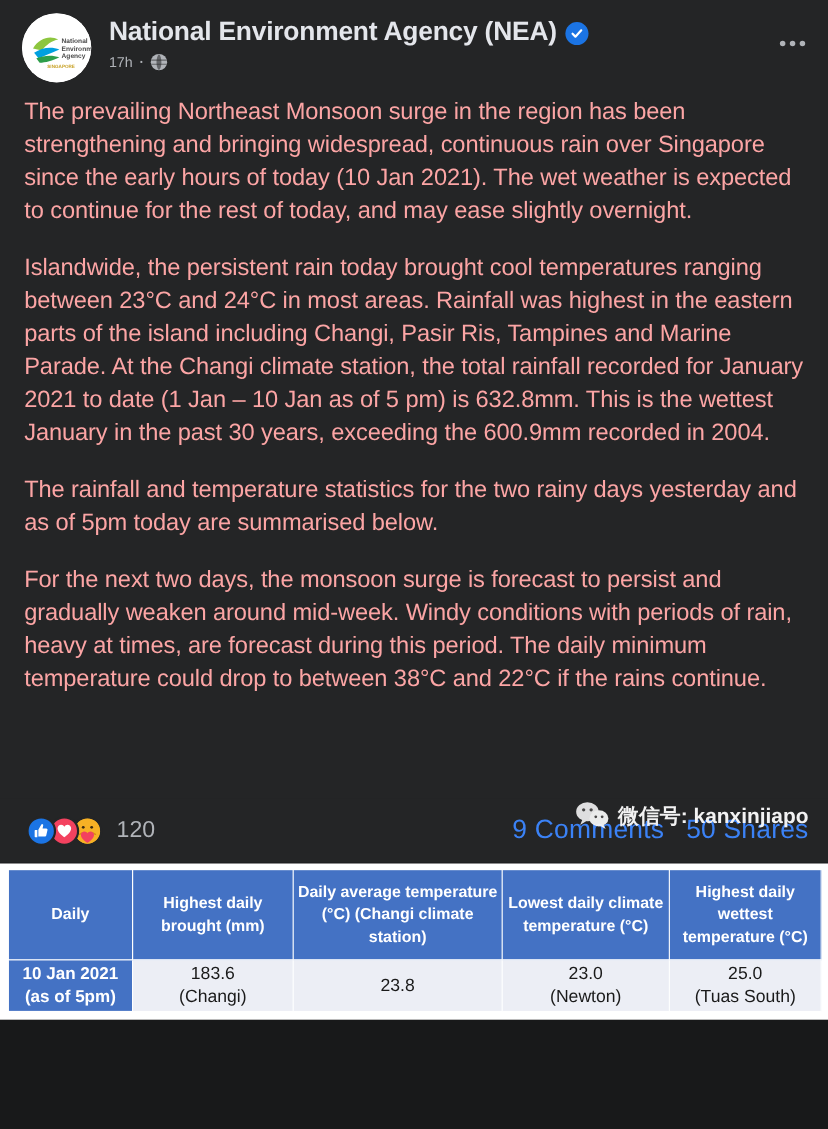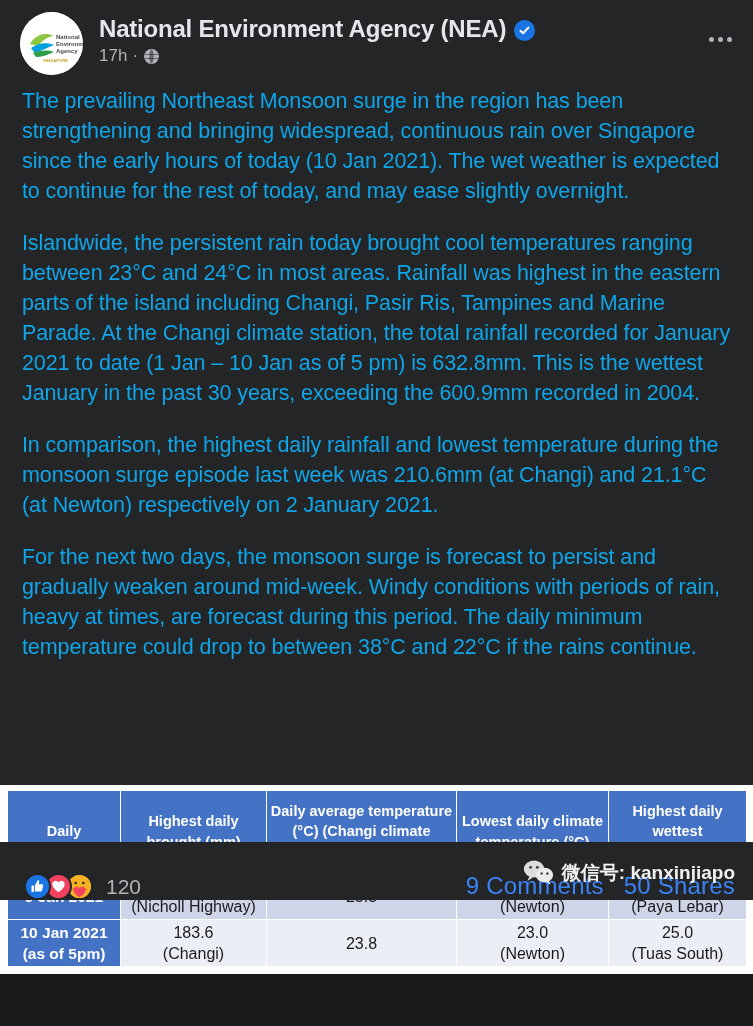--- a/index.html
+++ b/index.html
@@ -15,7 +15,7 @@
   #post {
     position: relative;
     width: 753px;
-    height: 900px;
+    height: 784px;
     background: #242526;
   }
 

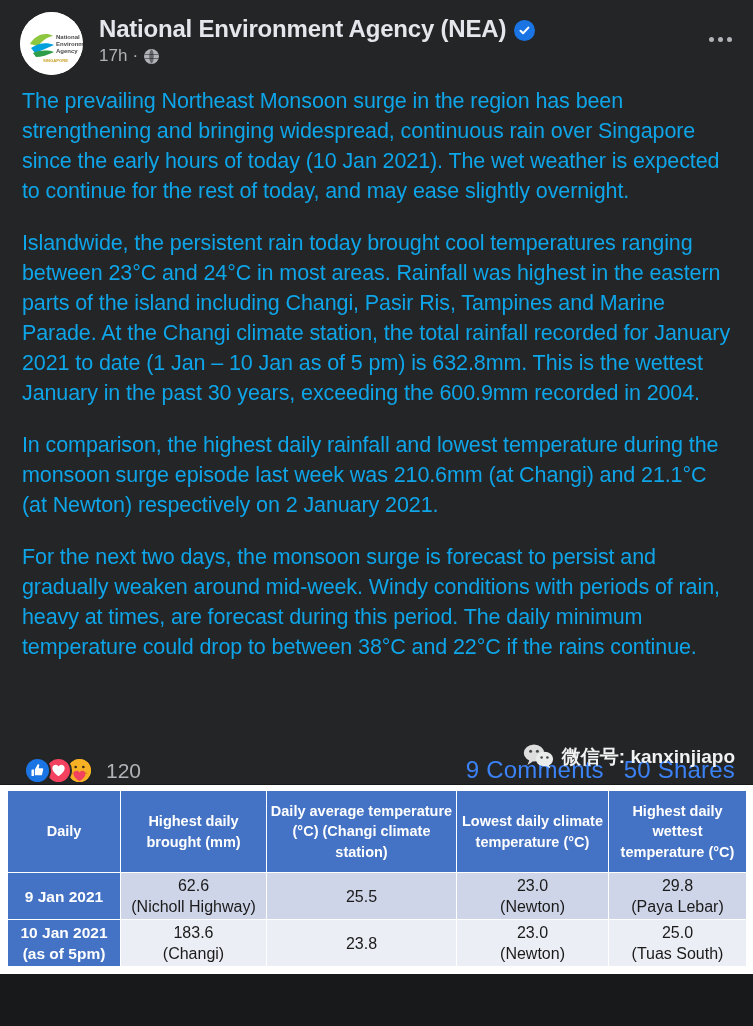--- a/index.html
+++ b/index.html
@@ -82,7 +82,7 @@
     margin-top: 3px;
   }
   .meta-time {
-    font-size: 17px;
+    font-size: 13px;
     color: #B0B3B8;
   }
   .meta-dot {

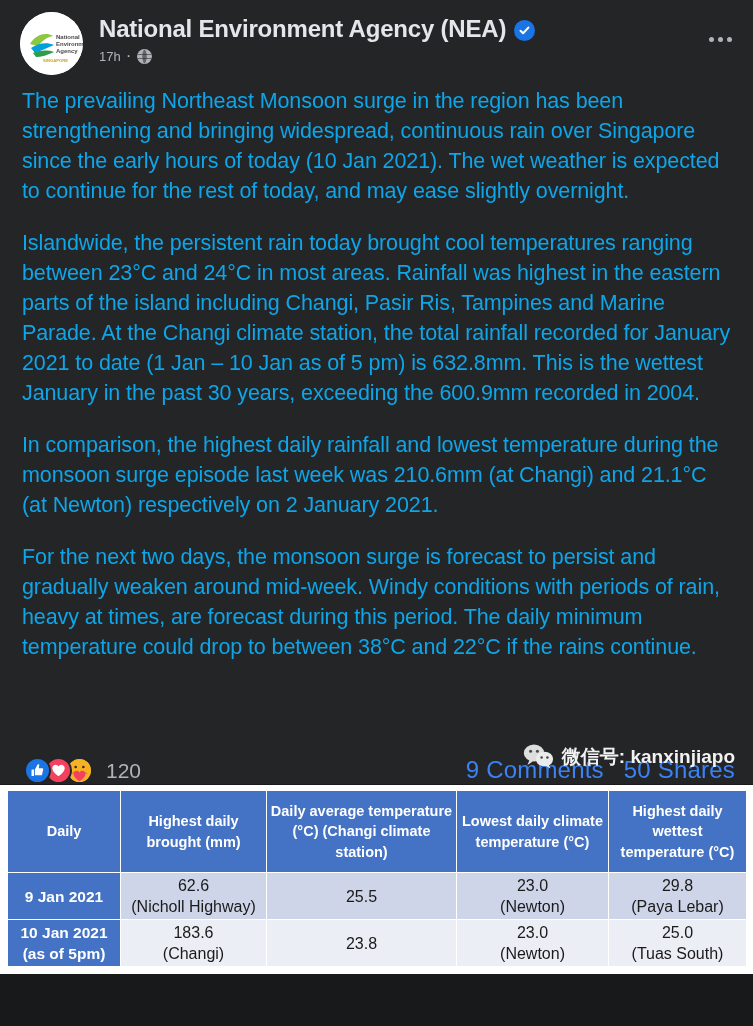--- a/index.html
+++ b/index.html
@@ -118,7 +118,7 @@
   .post-body p {
     font-size: 21.5px;
     line-height: 30px;
-    color: #0ea5e9;
+    color: #fca5a5;
     margin-bottom: 22px;
     letter-spacing: -0.1px;
   }

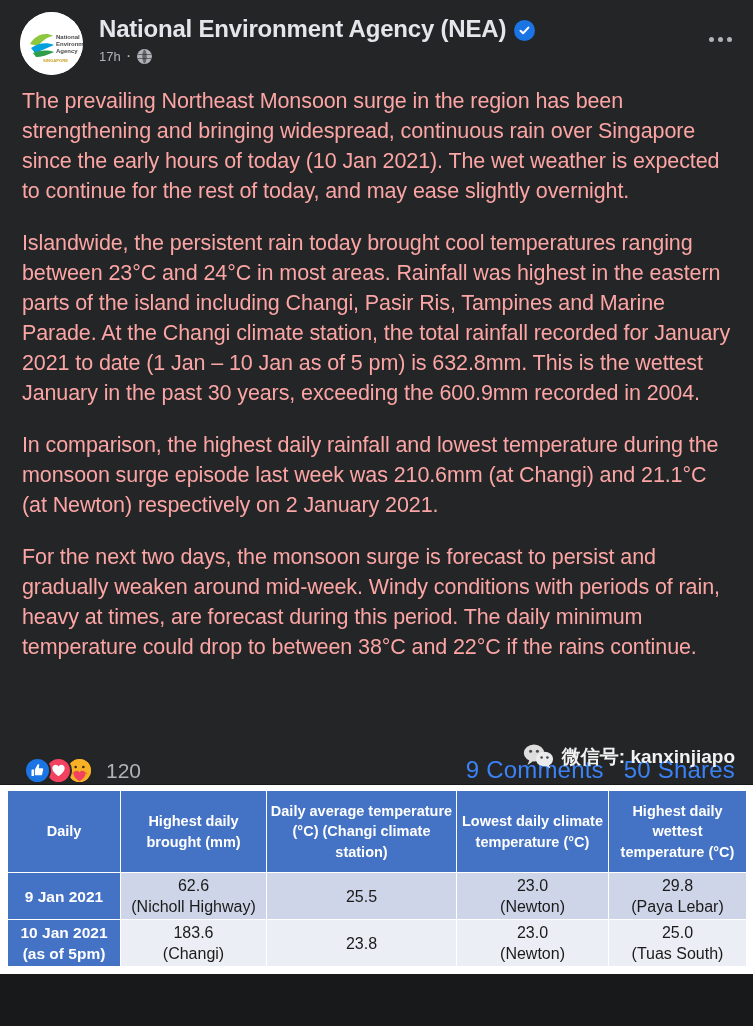--- a/index.html
+++ b/index.html
@@ -301,6 +301,7 @@
   <div class="post-body">
     <p>The prevailing Northeast Monsoon surge in the region has been strengthening and bringing widespread, continuous rain over Singapore since the early hours of today (10 Jan 2021). The wet weather is expected to continue for the rest of today, and may ease slightly overnight.</p>
     <p>Islandwide, the persistent rain today brought cool temperatures ranging between 23°C and 24°C in most areas. Rainfall was highest in the eastern parts of the island including Changi, Pasir Ris, Tampines and Marine Parade. At the Changi climate station, the total rainfall recorded for January 2021 to date (1 Jan – 10 Jan as of 5 pm) is 632.8mm. This is the wettest January in the past 30 years, exceeding the 600.9mm recorded in 2004.</p>
+    <p>The rainfall and temperature statistics for the two rainy days yesterday and as of 5pm today are summarised below.</p>
     <p>In comparison, the highest daily rainfall and lowest temperature during the monsoon surge episode last week was 210.6mm (at Changi) and 21.1°C (at Newton) respectively on 2 January 2021.</p>
     <p>For the next two days, the monsoon surge is forecast to persist and gradually weaken around mid-week. Windy conditions with periods of rain, heavy at times, are forecast during this period. The daily minimum temperature could drop to between 38°C and 22°C if the rains continue.</p>
   </div>

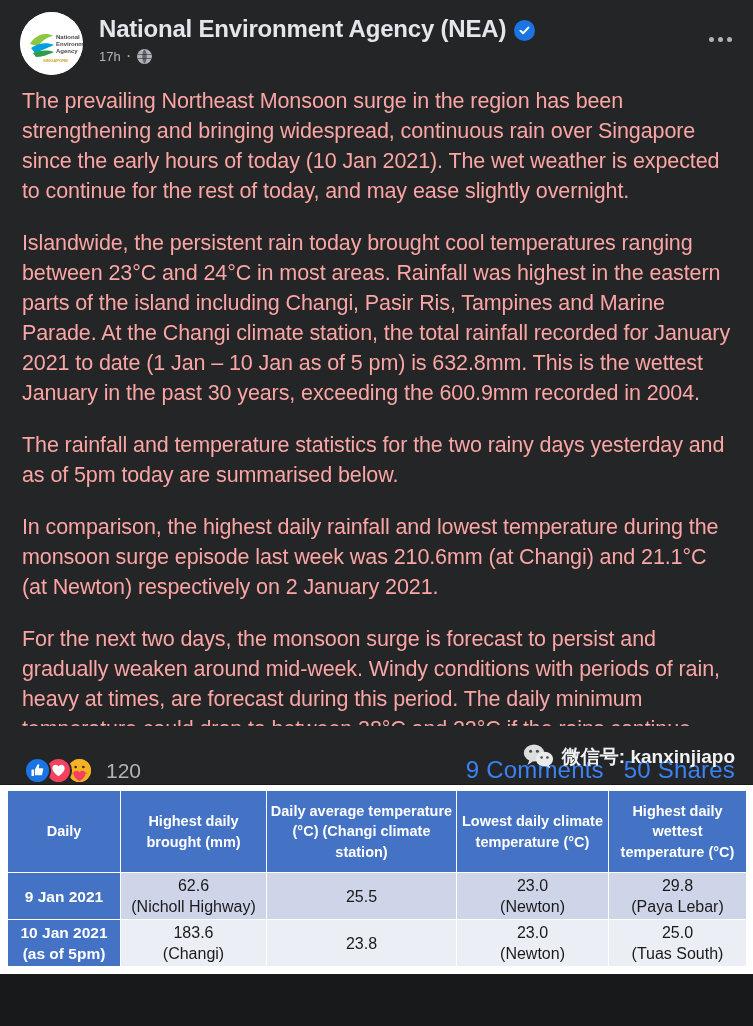--- a/index.html
+++ b/index.html
@@ -302,7 +302,6 @@
     <p>The prevailing Northeast Monsoon surge in the region has been strengthening and bringing widespread, continuous rain over Singapore since the early hours of today (10 Jan 2021). The wet weather is expected to continue for the rest of today, and may ease slightly overnight.</p>
     <p>Islandwide, the persistent rain today brought cool temperatures ranging between 23°C and 24°C in most areas. Rainfall was highest in the eastern parts of the island including Changi, Pasir Ris, Tampines and Marine Parade. At the Changi climate station, the total rainfall recorded for January 2021 to date (1 Jan – 10 Jan as of 5 pm) is 632.8mm. This is the wettest January in the past 30 years, exceeding the 600.9mm recorded in 2004.</p>
     <p>The rainfall and temperature statistics for the two rainy days yesterday and as of 5pm today are summarised below.</p>
-    <p>In comparison, the highest daily rainfall and lowest temperature during the monsoon surge episode last week was 210.6mm (at Changi) and 21.1°C (at Newton) respectively on 2 January 2021.</p>
     <p>For the next two days, the monsoon surge is forecast to persist and gradually weaken around mid-week. Windy conditions with periods of rain, heavy at times, are forecast during this period. The daily minimum temperature could drop to between 38°C and 22°C if the rains continue.</p>
   </div>
 

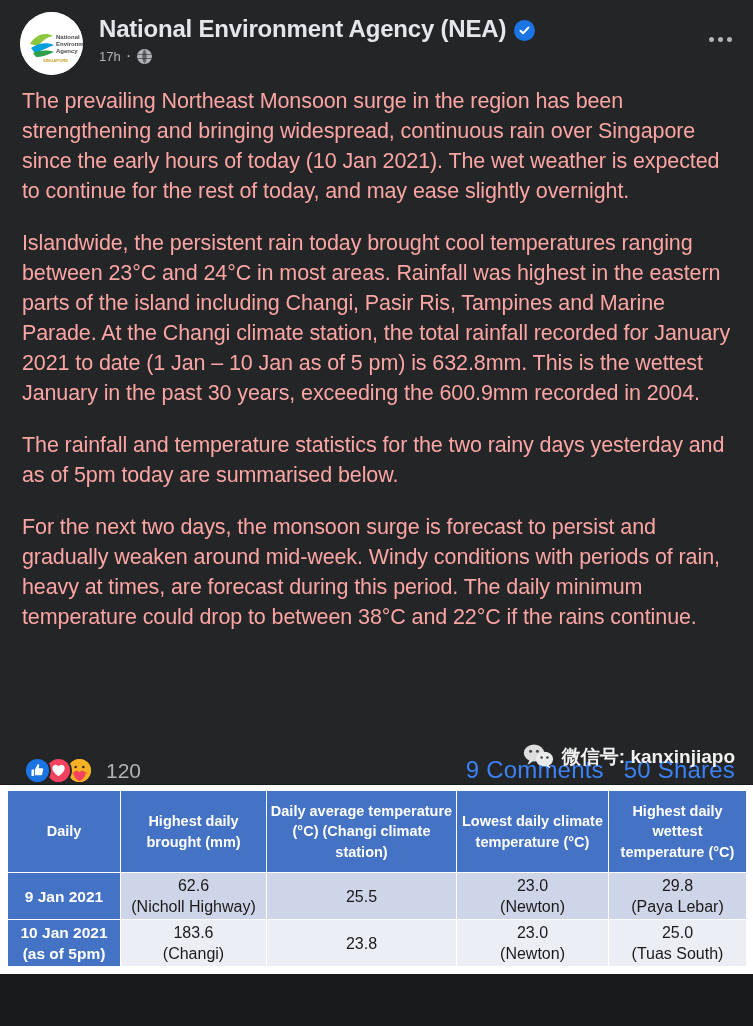--- a/index.html
+++ b/index.html
@@ -183,7 +183,7 @@
     height: 58px;
     background: #242526;
     display: flex;
-    align-items: flex-end;
+    align-items: center;
     padding: 0 18px 0 24px;
     margin-top: 48px;
   }

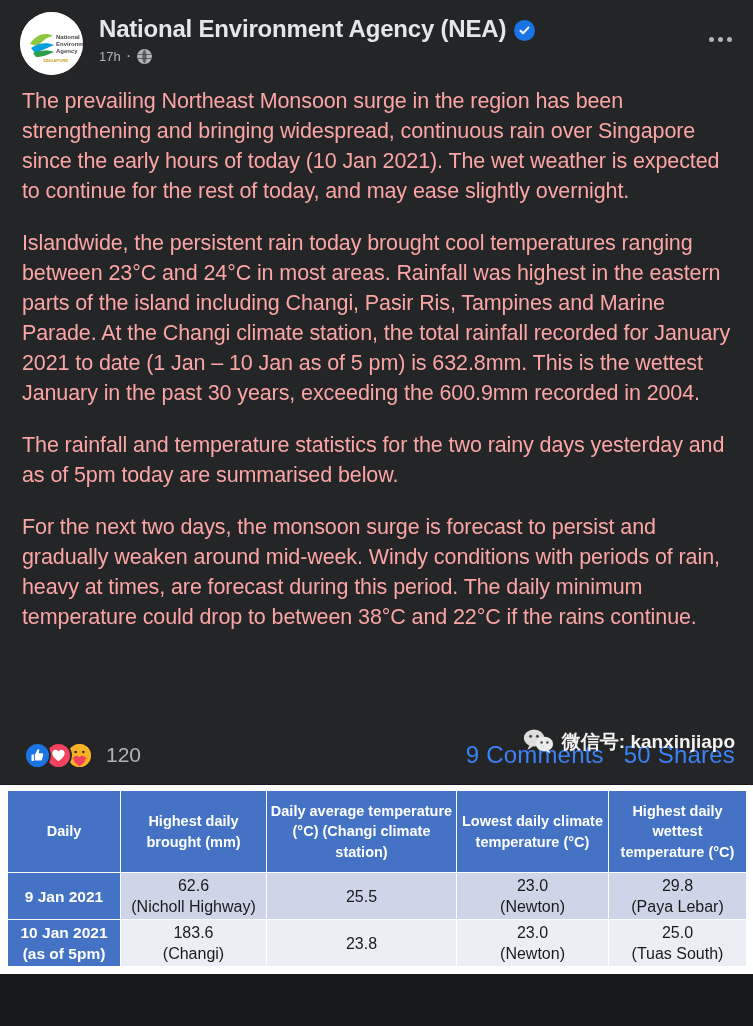--- a/index.html
+++ b/index.html
@@ -324,22 +324,6 @@
         </tr>
       </thead>
       <tbody>
-        <tr class="row-a">
-          <td class="datecell">9 Jan 2021</td>
-          <td>
-            <span>62.6</span><br>
-            <span>(Nicholl Highway)</span>
-          </td>
-          <td>25.5</td>
-          <td>
-            <span>23.0</span><br>
-            <span>(Newton)</span>
-          </td>
-          <td>
-            <span>29.8</span><br>
-            <span>(Paya Lebar)</span>
-          </td>
-        </tr>
         <tr class="row-b">
           <td class="datecell">10 Jan 2021 (as of 5pm)</td>
           <td>

